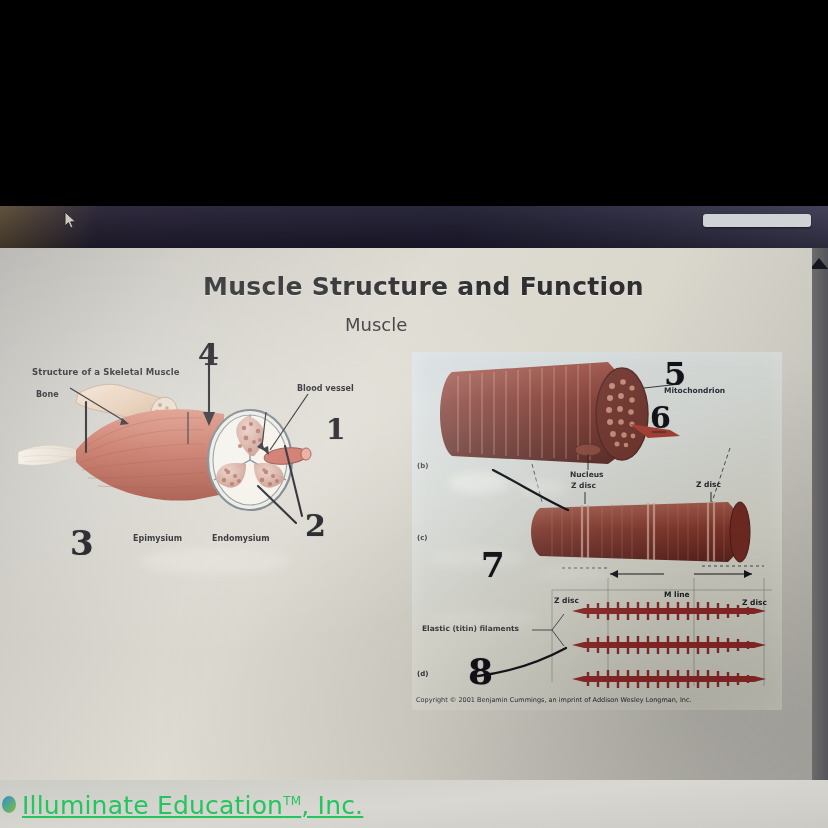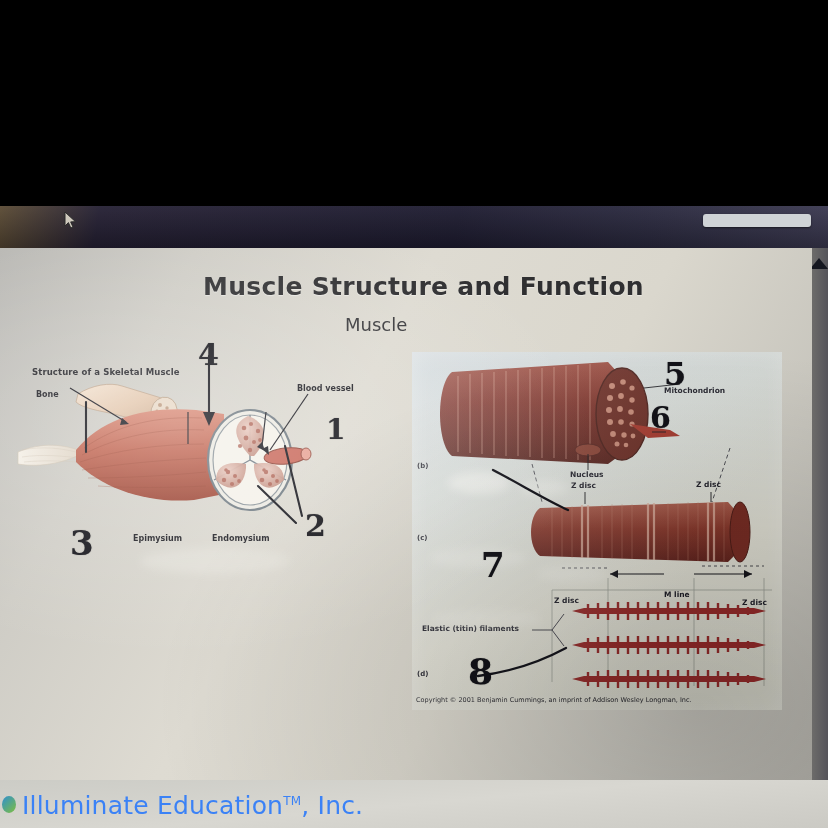--- a/index.html
+++ b/index.html
@@ -32,8 +32,8 @@
 
   .footerbar{position:absolute;left:0;top:780px;width:828px;height:48px;
         background:linear-gradient(175deg,#ccccc6 0%,#d8d7d1 50%,#cbcac4 100%);}
-  .footer-txt{position:absolute;left:22px;top:791px;font-size:25px;color:#3b82f6;
-        font-family:"DejaVu Sans",sans-serif;letter-spacing:.2px;white-space:nowrap;}
+  .footer-txt{position:absolute;left:22px;top:791px;font-size:25px;color:#22c55e;
+        font-family:"DejaVu Sans",sans-serif;letter-spacing:.2px;white-space:nowrap;text-decoration:underline;}
   .footer-txt sup{font-size:12px;vertical-align:super;}
   .footer-dot{position:absolute;left:2px;top:796px;width:14px;height:17px;border-radius:50%;
         background:linear-gradient(135deg,#2f8fd0,#7fbf3f);}

